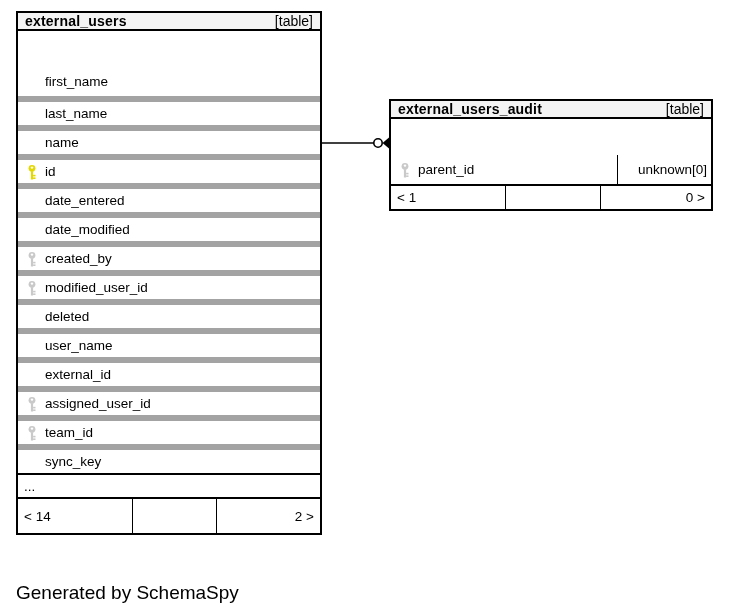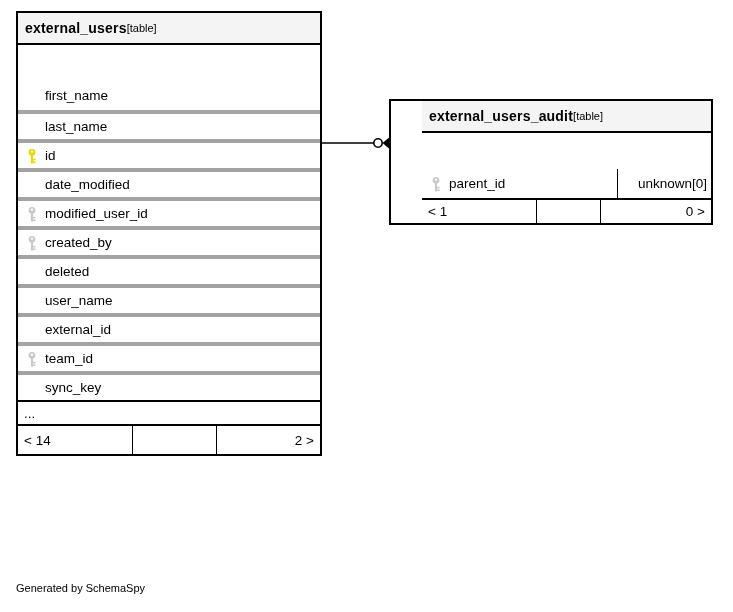--- a/index.html
+++ b/index.html
@@ -22,12 +22,12 @@
   #table-1 { left: 389px; top: 99px; width: 324px; padding-left: 31px; }
 
   .thead {
-    height: 32px;
+    height: 18px;
     background: #f4f4f4;
     border-bottom: 2px solid #000;
     display: flex;
     align-items: center;
-    justify-content: flex-start;
+    justify-content: space-between;
     padding: 0 7px;
     box-sizing: border-box;
   }

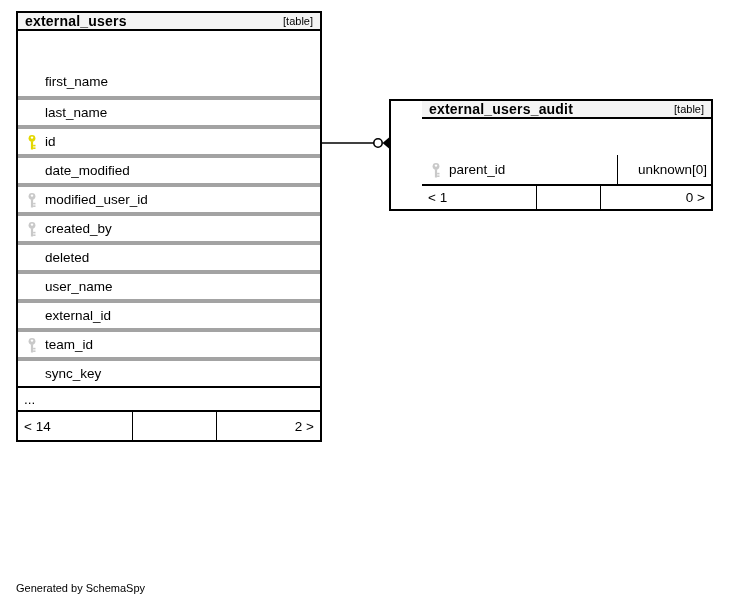--- a/index.html
+++ b/index.html
@@ -32,7 +32,7 @@
     box-sizing: border-box;
   }
   .tname { font-weight: bold; font-size: 14px; letter-spacing: 0.2px; }
-  .ttype { font-size: 11px; }
+  .ttype { font-size: 14px; }
 
   .row {
     height: 29px;

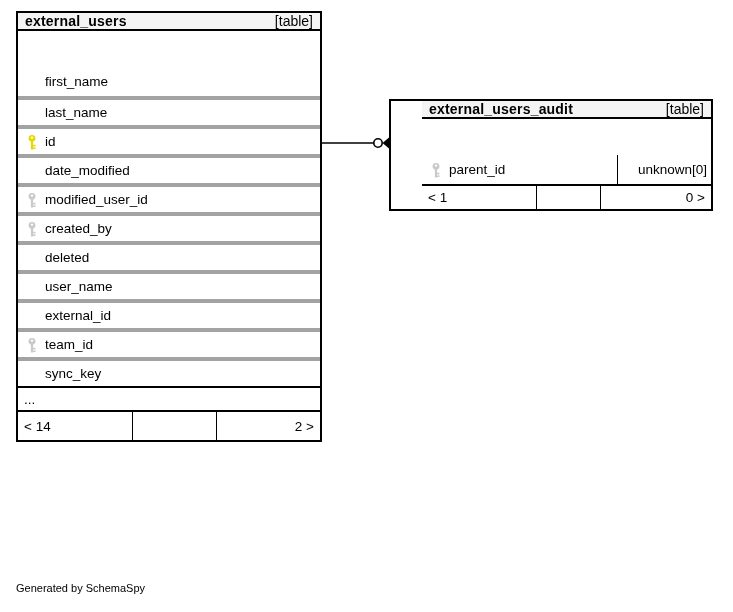--- a/index.html
+++ b/index.html
@@ -37,7 +37,7 @@
   .row {
     height: 29px;
     box-sizing: border-box;
-    border-top: 4px solid #a3a3a3;
+    border-top: 6px solid #a3a3a3;
     display: flex;
     align-items: center;
     font-size: 13.5px;

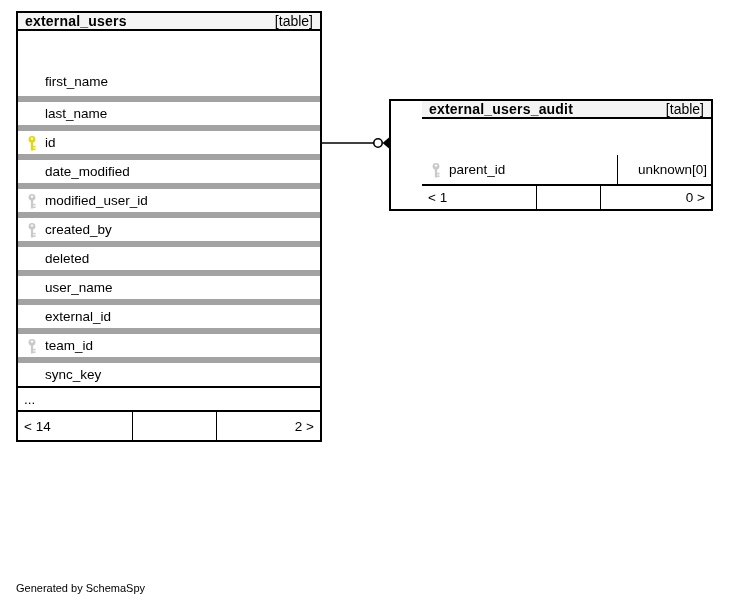--- a/index.html
+++ b/index.html
@@ -19,7 +19,7 @@
     box-sizing: border-box;
   }
   #table-0 { left: 16px; top: 11px;  width: 306px; }
-  #table-1 { left: 389px; top: 99px; width: 324px; padding-left: 31px; }
+  #table-1 { left: 389px; top: 99px; width: 324px; }
 
   .thead {
     height: 18px;

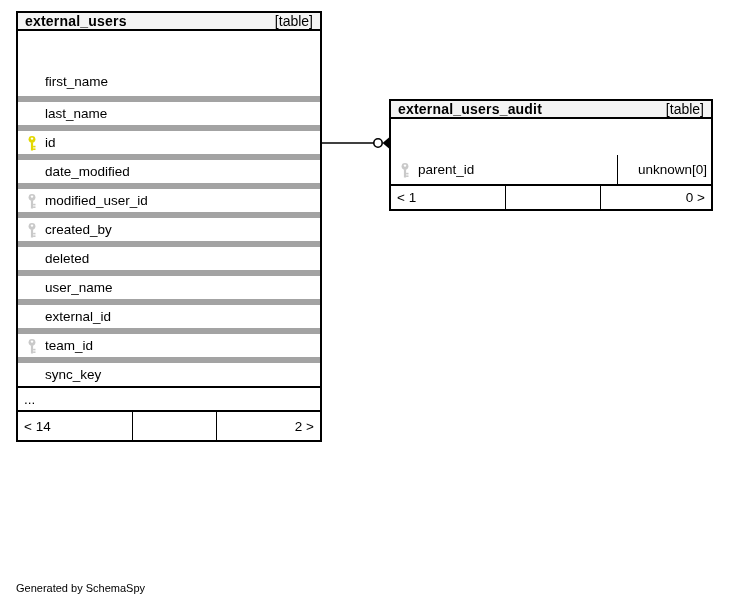--- a/index.html
+++ b/index.html
@@ -122,6 +122,10 @@
           <span class="collabel">last_name</span>
         </div>
         <div class="row">
+          <span class="keyic" style="visibility: hidden;"></span>
+          <span class="collabel">name</span>
+        </div>
+        <div class="row">
           <span class="keyic">
             <svg width="12" height="16" viewBox="0 0 12 16">
               <circle cx="6" cy="4.3" r="3.4" fill="#e3d800"></circle>

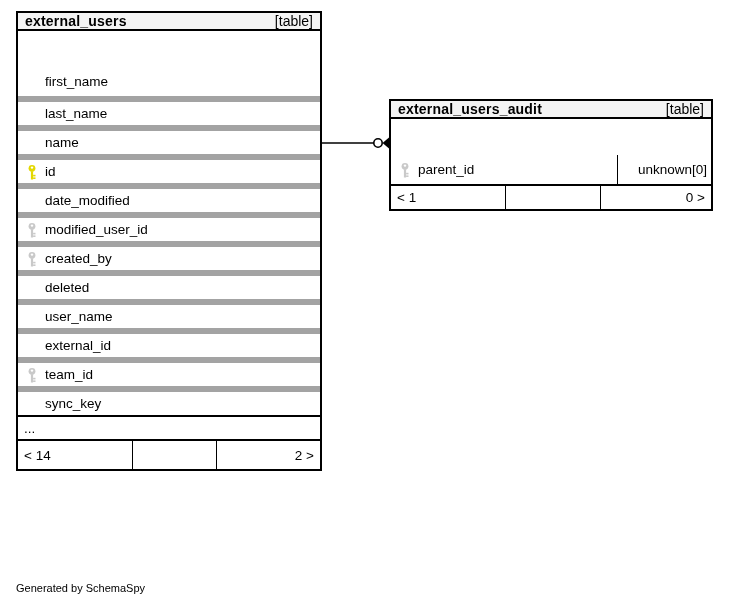--- a/index.html
+++ b/index.html
@@ -139,6 +139,10 @@
         </div>
         <div class="row">
           <span class="keyic" style="visibility: hidden;"></span>
+          <span class="collabel">date_entered</span>
+        </div>
+        <div class="row">
+          <span class="keyic" style="visibility: hidden;"></span>
           <span class="collabel">date_modified</span>
         </div>
         <div class="row">

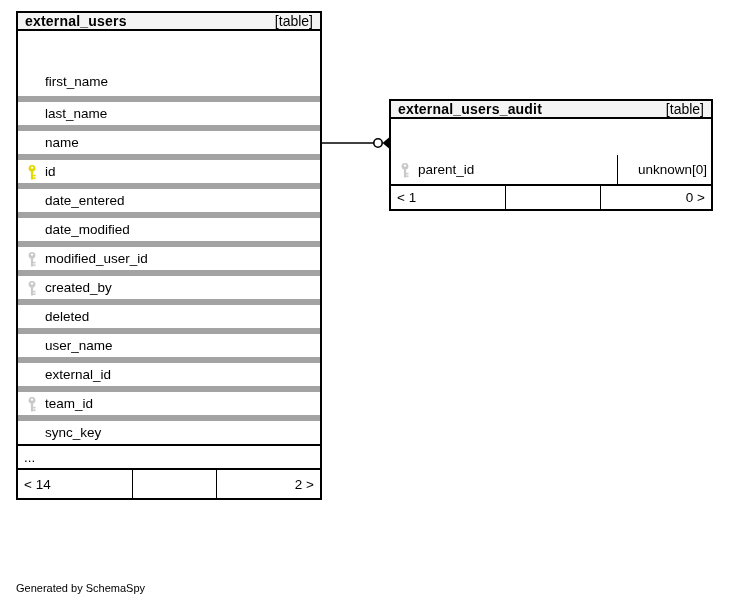--- a/index.html
+++ b/index.html
@@ -155,19 +155,19 @@
               <rect x="7.1" y="13.4" width="2.4" height="1.6" fill="#c9c9c9"></rect>
             </svg>
           </span>
+          <span class="collabel">created_by</span>
+        </div>
+        <div class="row">
+          <span class="keyic">
+            <svg width="12" height="16" viewBox="0 0 12 16">
+              <circle cx="6" cy="4.3" r="3.4" fill="#c9c9c9"></circle>
+              <circle cx="6" cy="3.6" r="1.2" fill="#ffffff"></circle>
+              <rect x="4.9" y="7.2" width="2.2" height="8.3" fill="#c9c9c9"></rect>
+              <rect x="7.1" y="10.8" width="2.4" height="1.6" fill="#c9c9c9"></rect>
+              <rect x="7.1" y="13.4" width="2.4" height="1.6" fill="#c9c9c9"></rect>
+            </svg>
+          </span>
           <span class="collabel">modified_user_id</span>
-        </div>
-        <div class="row">
-          <span class="keyic">
-            <svg width="12" height="16" viewBox="0 0 12 16">
-              <circle cx="6" cy="4.3" r="3.4" fill="#c9c9c9"></circle>
-              <circle cx="6" cy="3.6" r="1.2" fill="#ffffff"></circle>
-              <rect x="4.9" y="7.2" width="2.2" height="8.3" fill="#c9c9c9"></rect>
-              <rect x="7.1" y="10.8" width="2.4" height="1.6" fill="#c9c9c9"></rect>
-              <rect x="7.1" y="13.4" width="2.4" height="1.6" fill="#c9c9c9"></rect>
-            </svg>
-          </span>
-          <span class="collabel">created_by</span>
         </div>
         <div class="row">
           <span class="keyic" style="visibility: hidden;"></span>

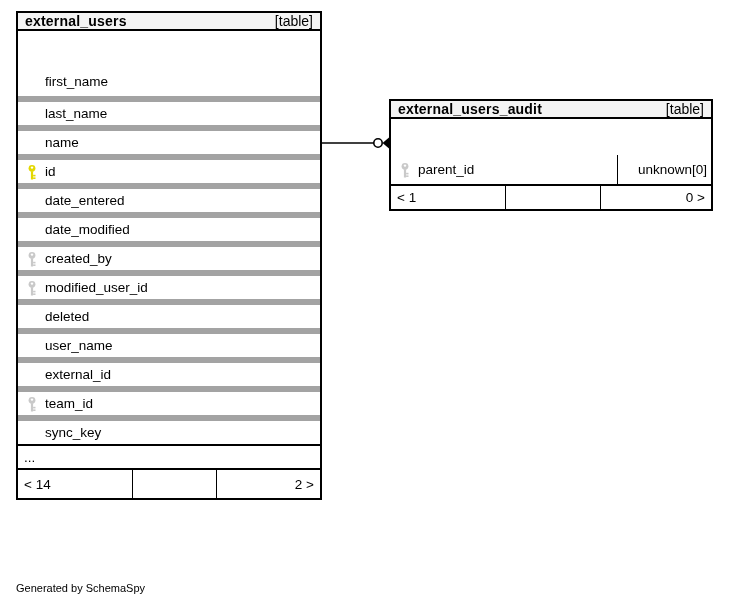--- a/index.html
+++ b/index.html
@@ -191,6 +191,18 @@
               <rect x="7.1" y="13.4" width="2.4" height="1.6" fill="#c9c9c9"></rect>
             </svg>
           </span>
+          <span class="collabel">assigned_user_id</span>
+        </div>
+        <div class="row">
+          <span class="keyic">
+            <svg width="12" height="16" viewBox="0 0 12 16">
+              <circle cx="6" cy="4.3" r="3.4" fill="#c9c9c9"></circle>
+              <circle cx="6" cy="3.6" r="1.2" fill="#ffffff"></circle>
+              <rect x="4.9" y="7.2" width="2.2" height="8.3" fill="#c9c9c9"></rect>
+              <rect x="7.1" y="10.8" width="2.4" height="1.6" fill="#c9c9c9"></rect>
+              <rect x="7.1" y="13.4" width="2.4" height="1.6" fill="#c9c9c9"></rect>
+            </svg>
+          </span>
           <span class="collabel">team_id</span>
         </div>
         <div class="row">

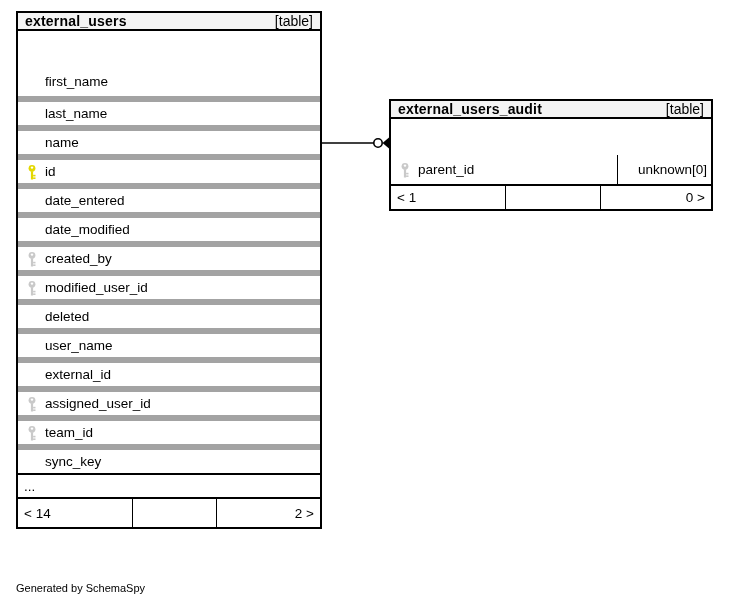--- a/index.html
+++ b/index.html
@@ -77,7 +77,7 @@
   .tfoot {
     display: flex;
     align-items: stretch;
-    height: 30px;
+    height: 36px;
     border-top: 2px solid #000;
     box-sizing: border-box;
     font-size: 13.5px;

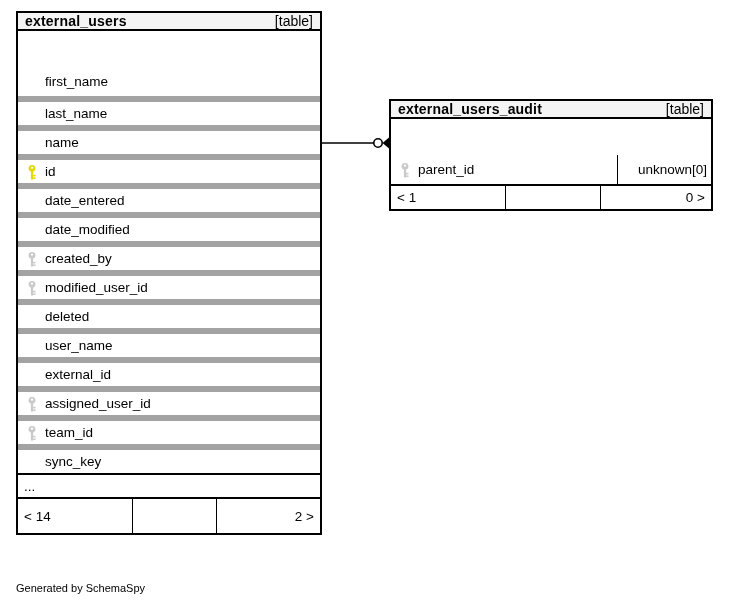--- a/index.html
+++ b/index.html
@@ -99,7 +99,7 @@
     position: absolute;
     left: 16px;
     top: 582px;
-    font-size: 11px;
+    font-size: 19px;
   }
 </style>
 </head>

